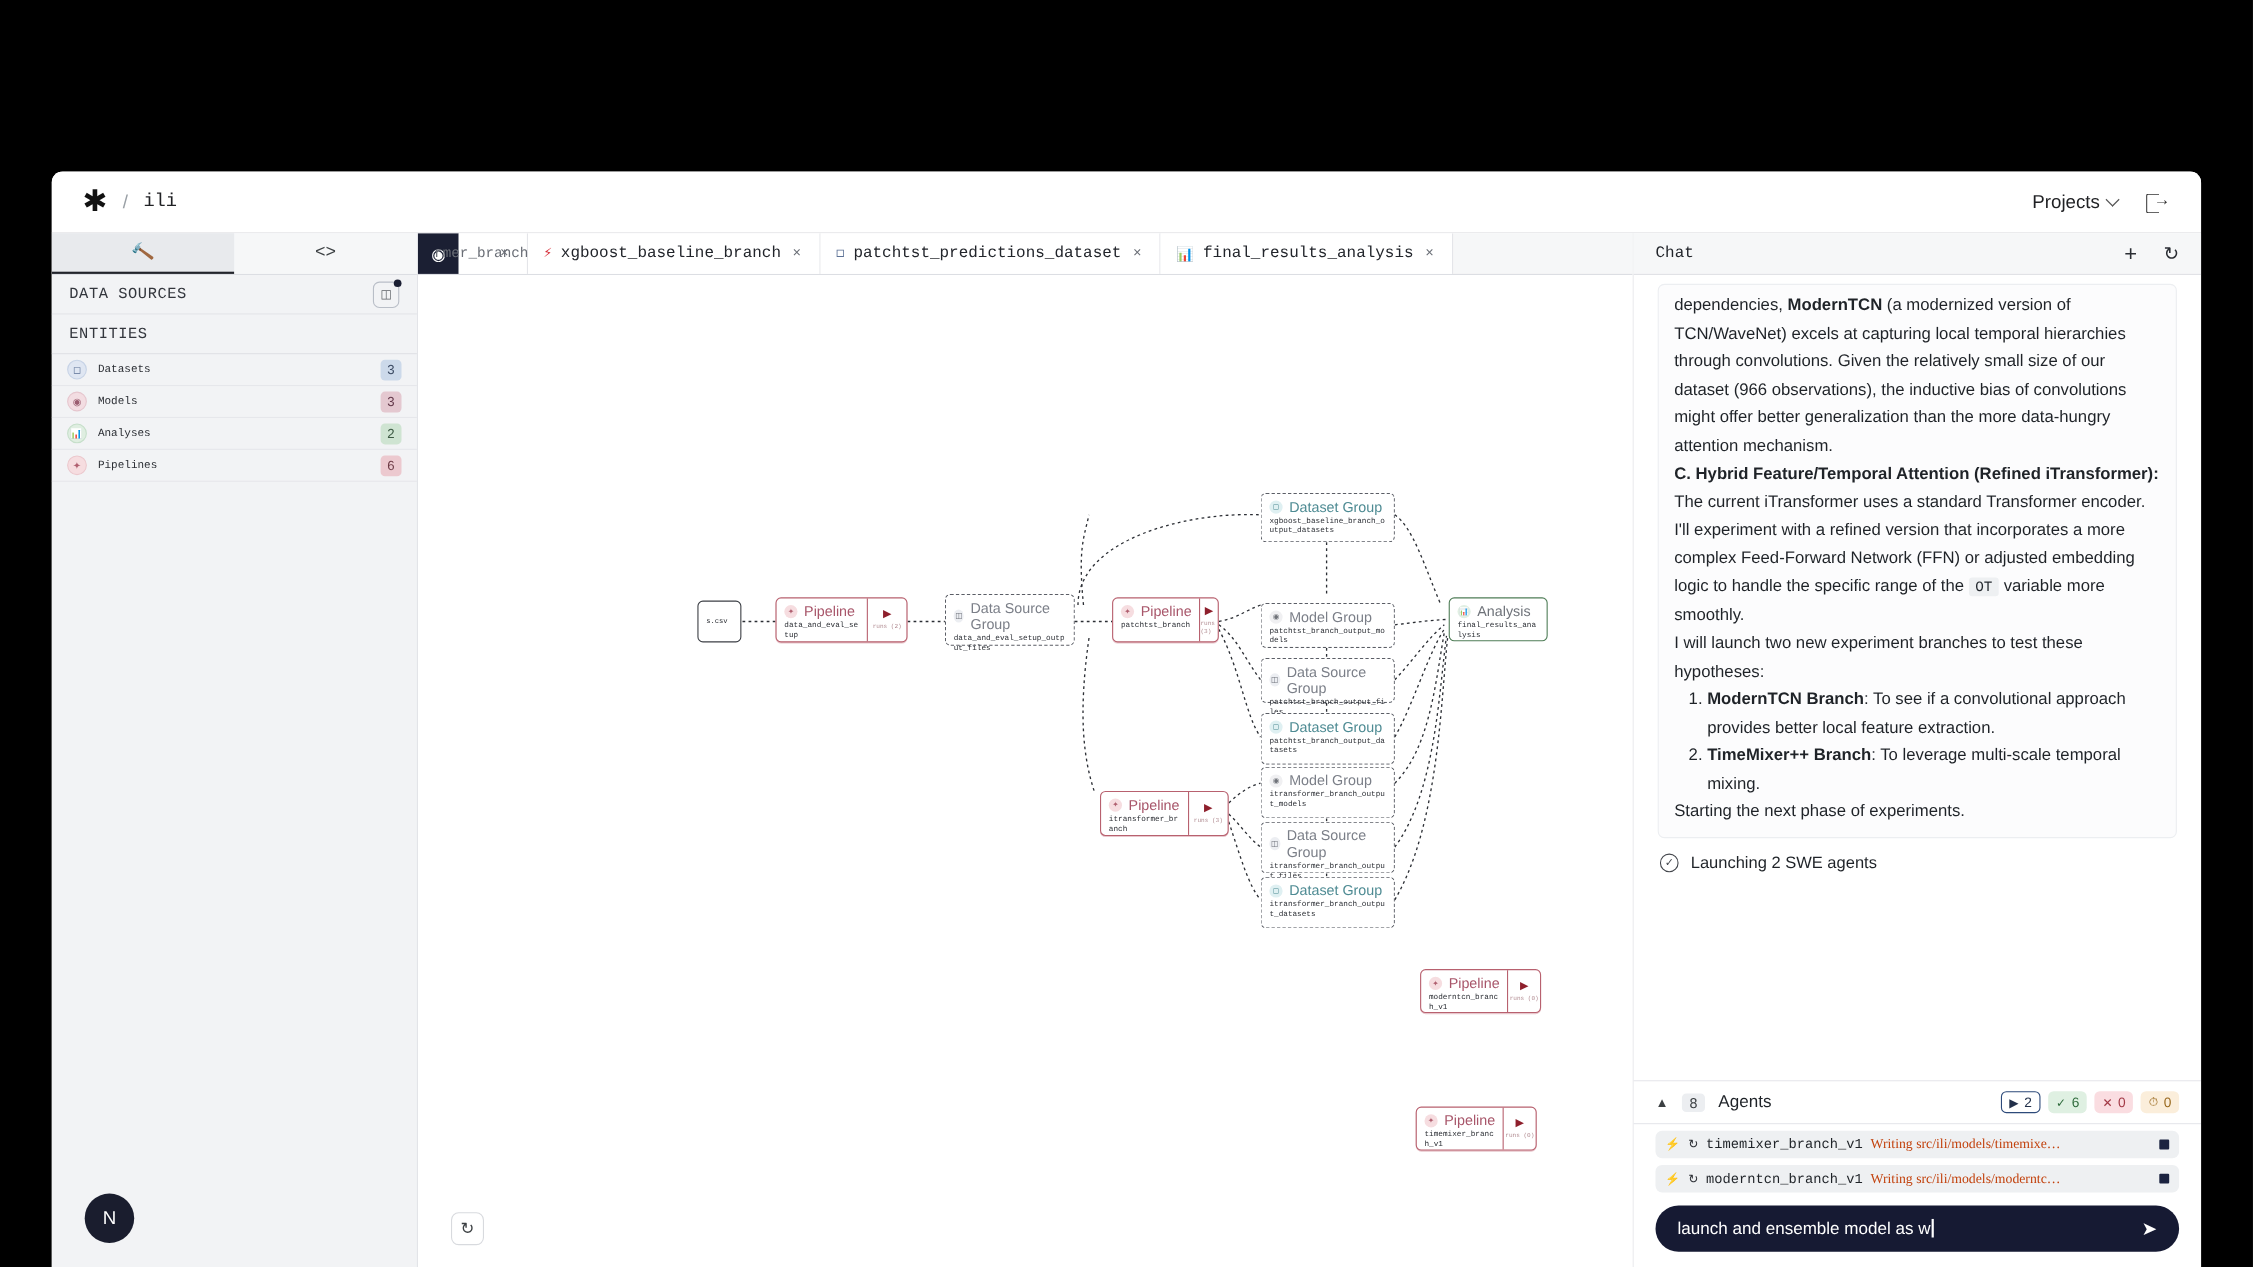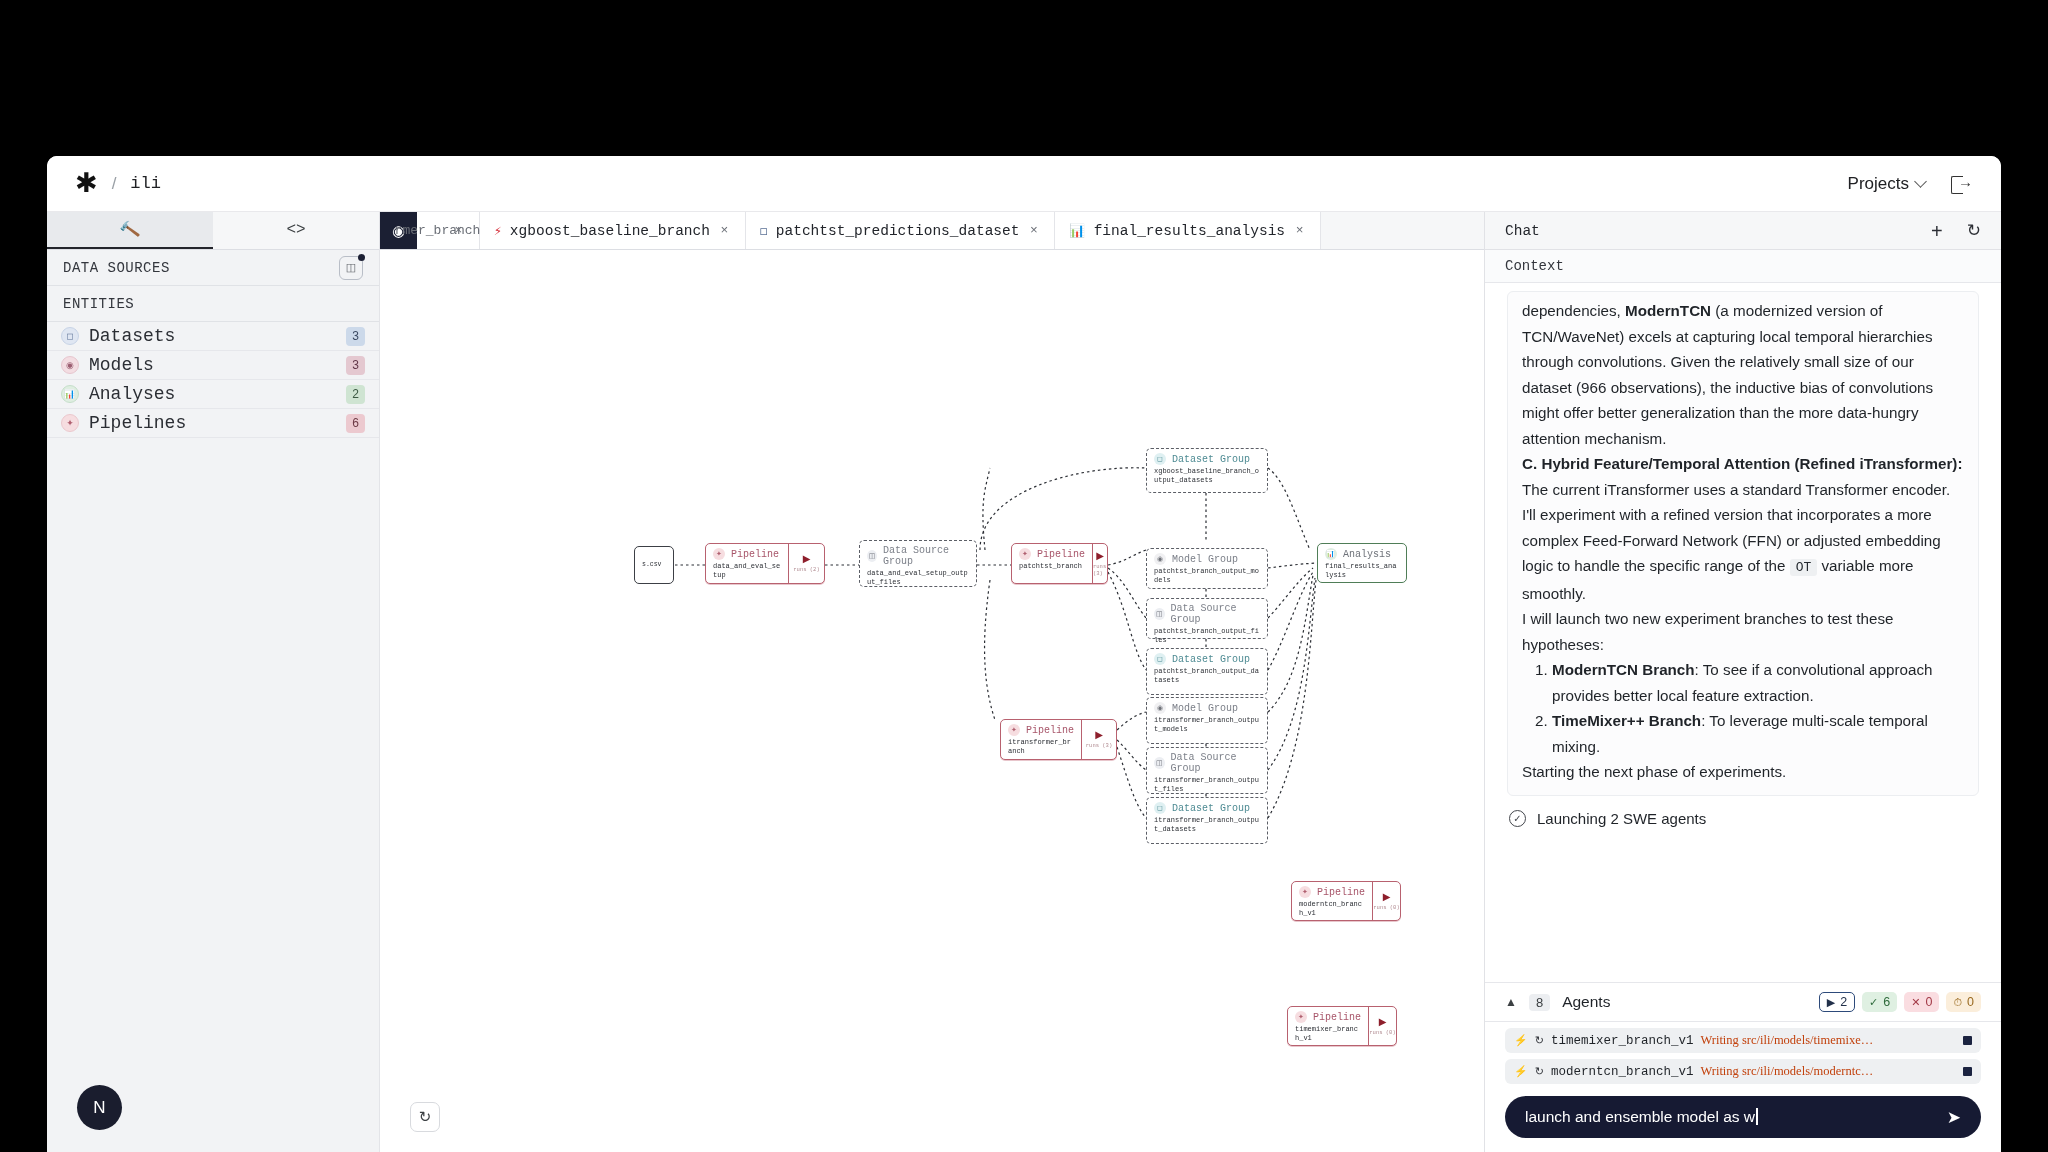--- a/index.html
+++ b/index.html
@@ -468,9 +468,6 @@
           <span class="ic-hist">↻</span>
         </div>
       </div>
-      <div class="chat-ctx">
-        <span>Context</span>
-      </div>
 
       <div class="chat-scroll">
         <div class="msg">

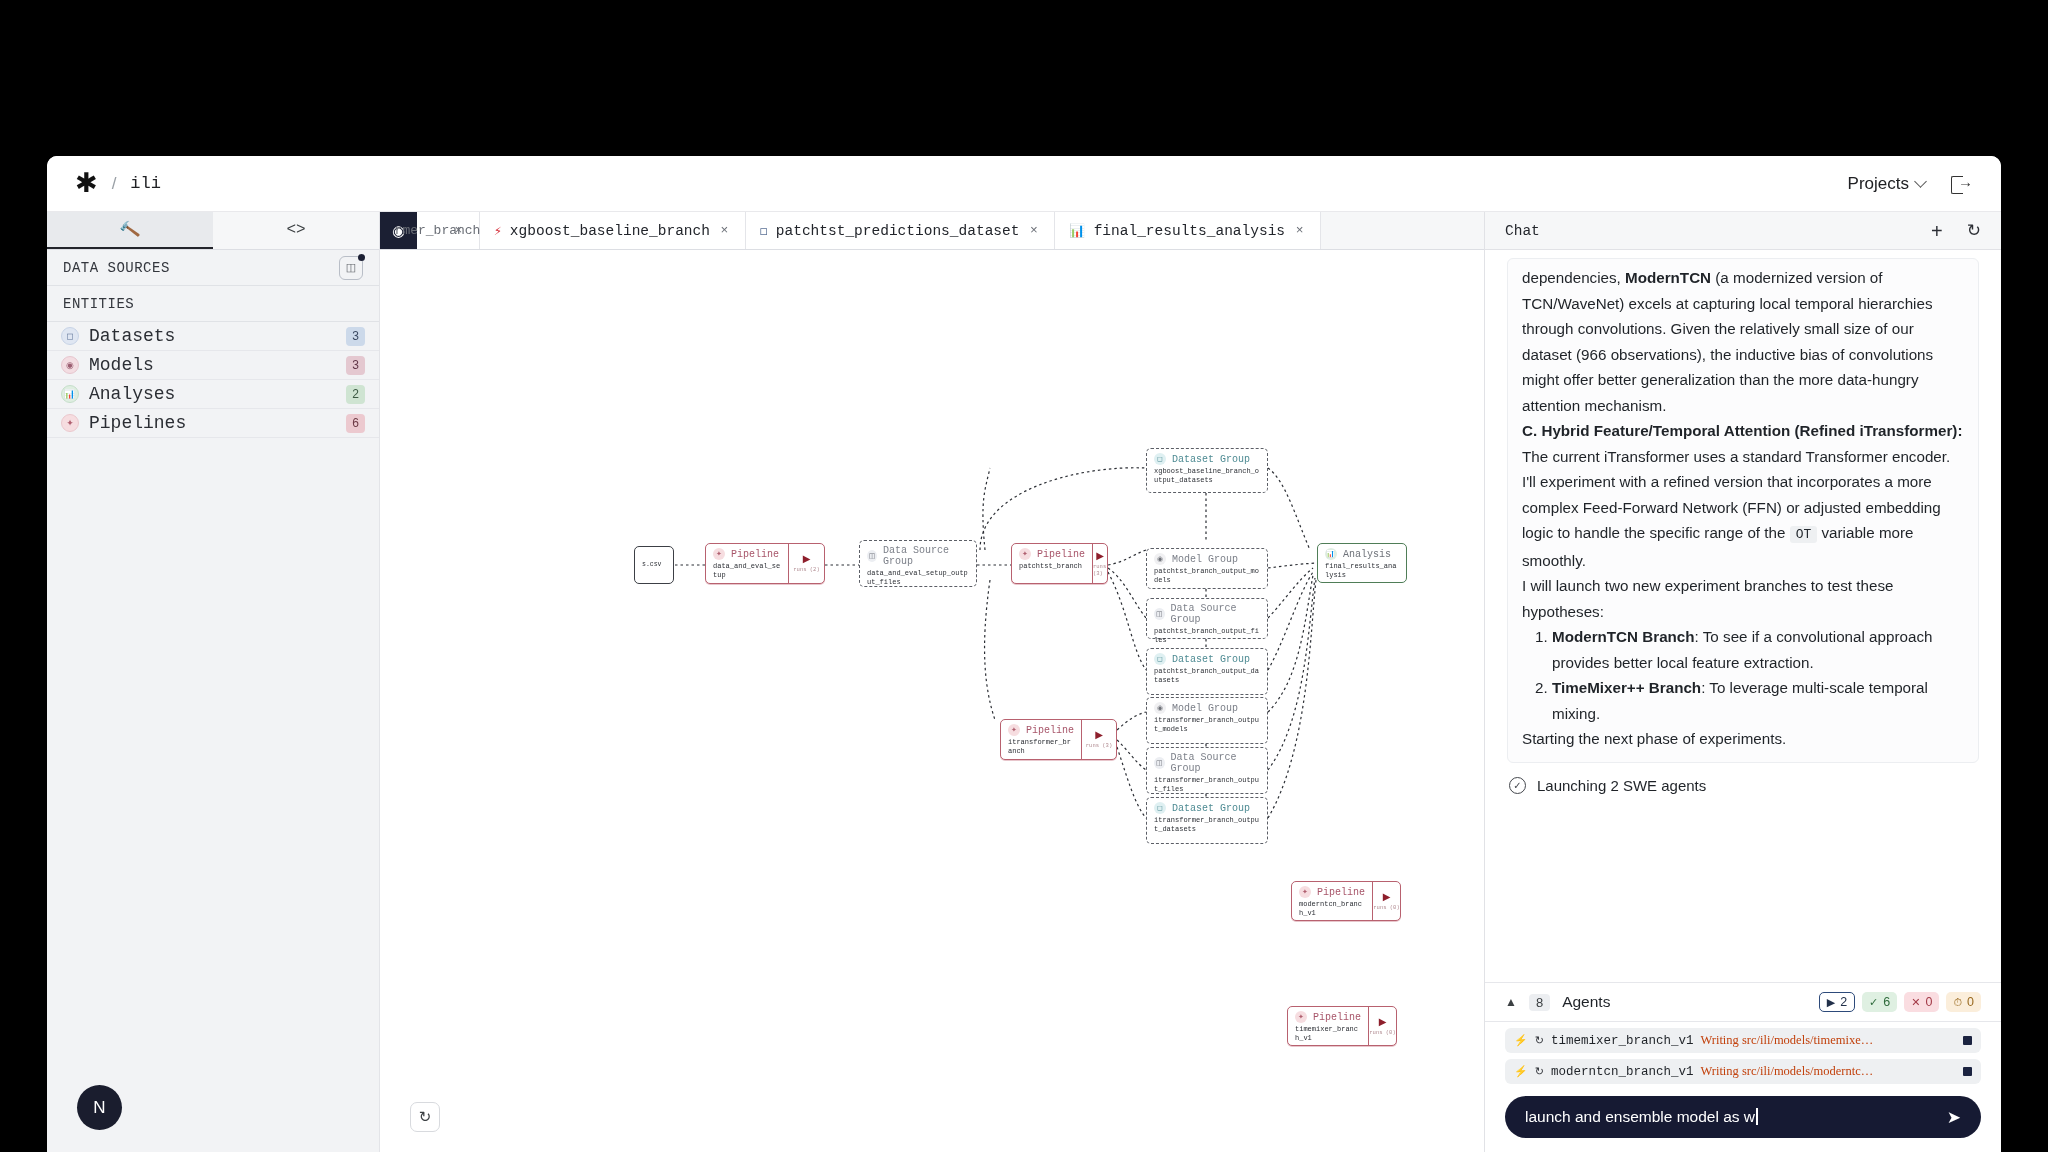--- a/index.html
+++ b/index.html
@@ -61,7 +61,7 @@
   .ic-md  { background:#f3dde2; color:#9b5d70; border:1px solid #e6c6ce; }
   .ic-an  { background:#dfeee1; color:#5f8a67; border:1px solid #c6dfca; }
   .ic-pl  { background:#f6dde0; color:#b06070; border:1px solid #ebc8cd; }
-  .ent-lbl { font-family:"Liberation Mono", monospace; font-size:18px; color:#2b2e34; }
+  .ent-lbl { font-family:"Liberation Mono", monospace; font-size:10px; color:#2b2e34; }
   .ent-count { margin-left:auto; min-width:19px; height:19px; border-radius:4px; font-size:12px;
                display:flex; align-items:center; justify-content:center; padding:0 5px; }
   .cnt-ds { background:#ccd9ea; color:#3b4a63; }

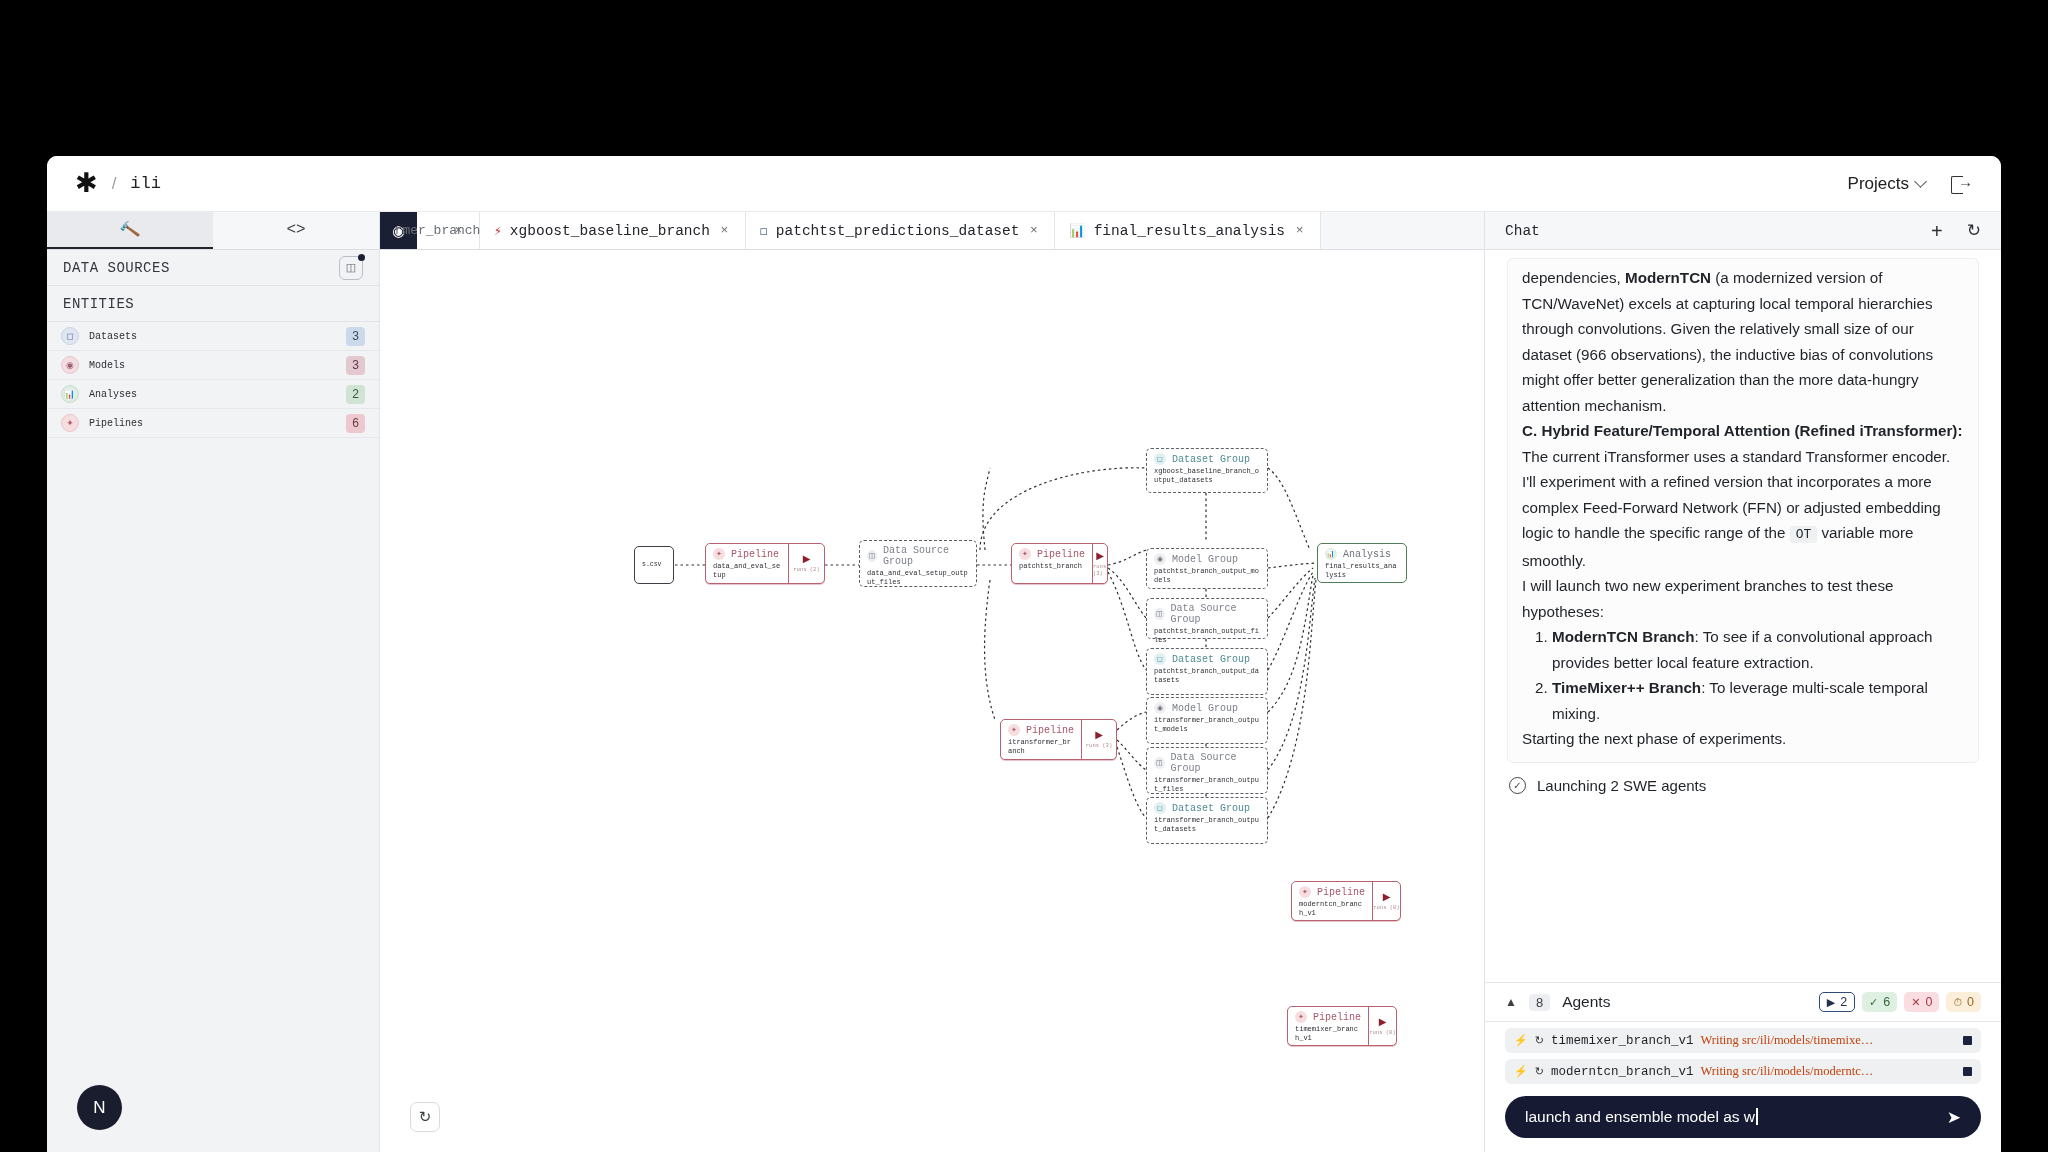--- a/index.html
+++ b/index.html
@@ -97,7 +97,7 @@
   .node .hd { display:flex; align-items:center; gap:6px; padding:4px 7px 1px 7px; }
   .node .hic { width:12px; height:12px; border-radius:50%; display:flex; align-items:center;
                justify-content:center; font-size:7px; }
-  .node .hlbl { font-family:Liberation Mono, monospace; font-size:10px; }
+  .node .hlbl { font-family:Liberation Sans, sans-serif; font-size:13px; }
   .node .nm { font-family:"Liberation Mono", monospace; font-size:7px; color:#2b2e34;
               padding:1px 7px 5px 7px; line-height:1.35; word-break:break-all; }
 

